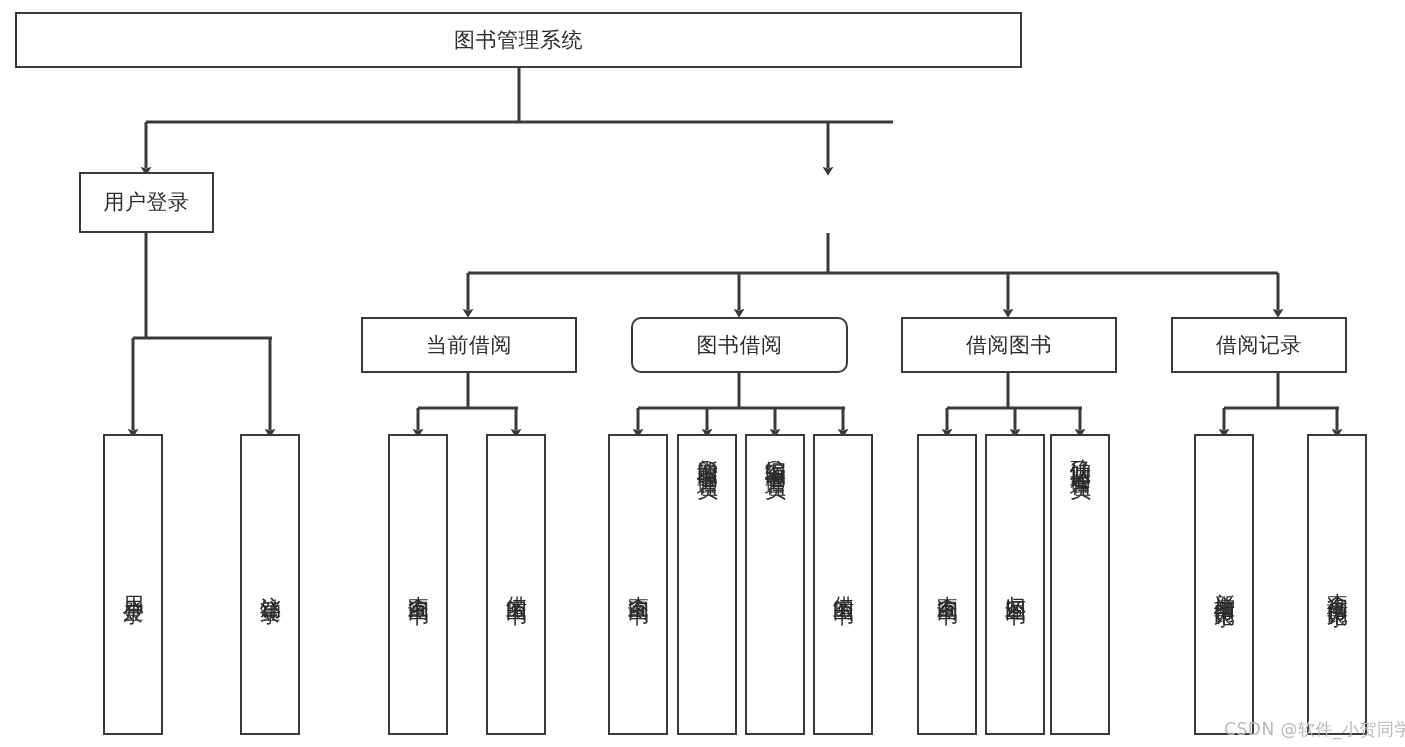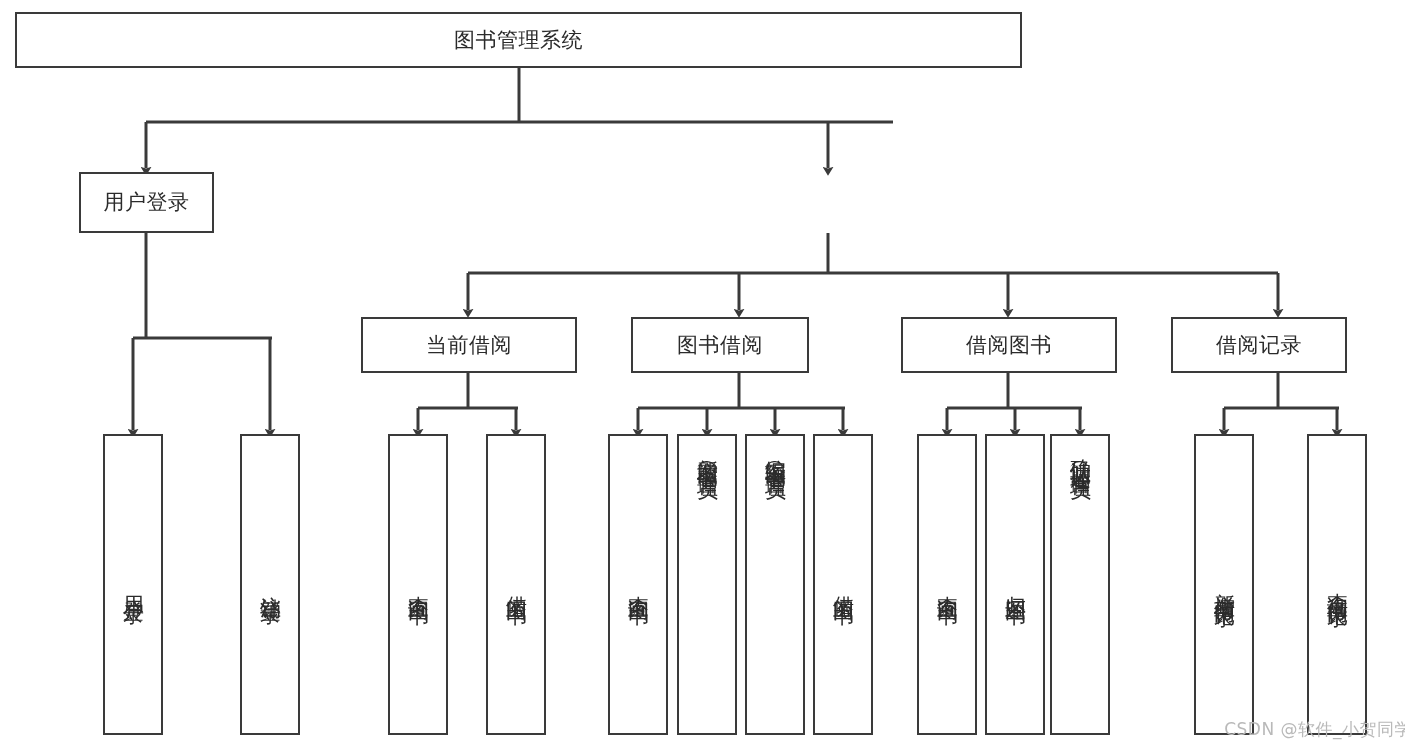--- a/index.html
+++ b/index.html
@@ -152,7 +152,7 @@
     <span class="node-label">当前借阅</span>
   </div>
 
-  <div class="node horiz" style="left:631px; top:317px; width:178px; height:56px;">
+  <div class="node horiz" style="left:631px; top:317px; width:217px; height:56px;border-radius:10px;">
     <span class="node-label">图书借阅</span>
   </div>
 

